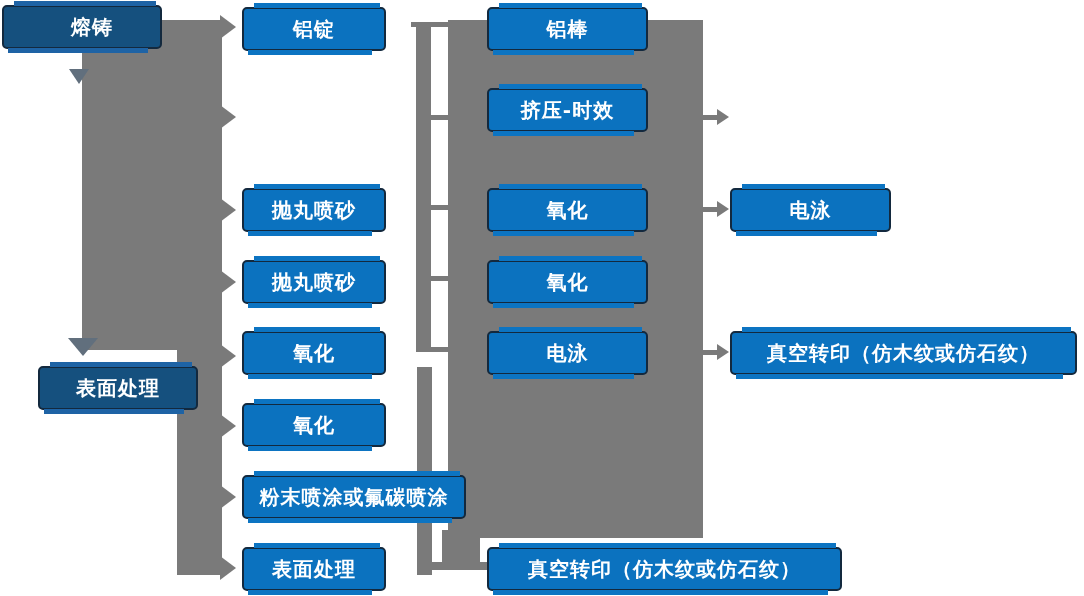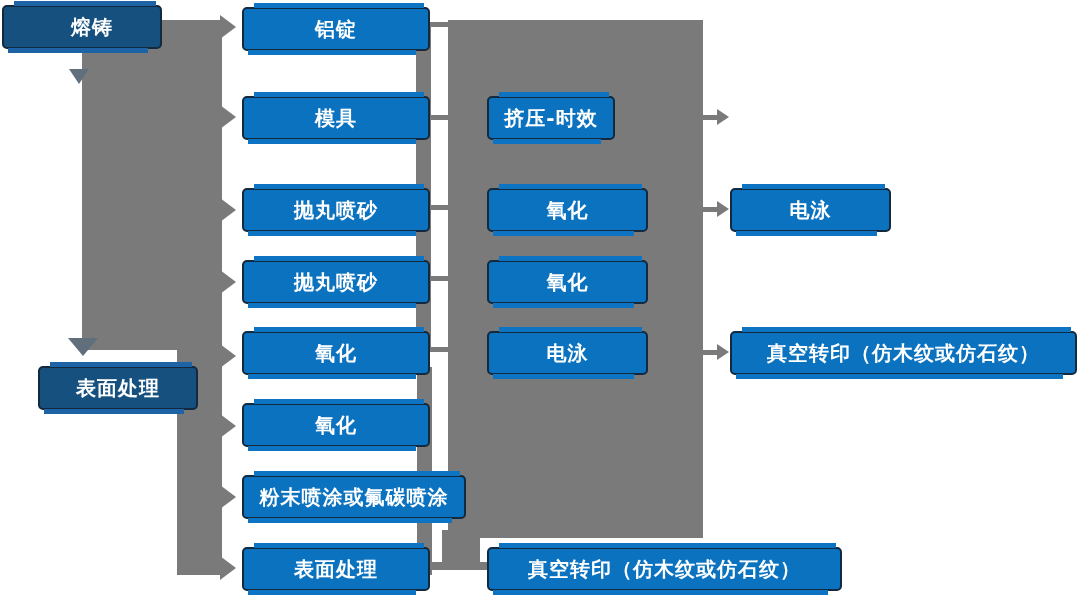--- a/index.html
+++ b/index.html
@@ -28,7 +28,7 @@
   
   .node{
     position:absolute;z-index:3;
-    height:44px;width:188px;
+    height:44px;width:144px;
     display:flex;align-items:center;justify-content:center;
     color:#fff;font-size:20px;font-weight:600;letter-spacing:1px;
     border:2px solid var(--navy,#13293e);border-radius:5px;

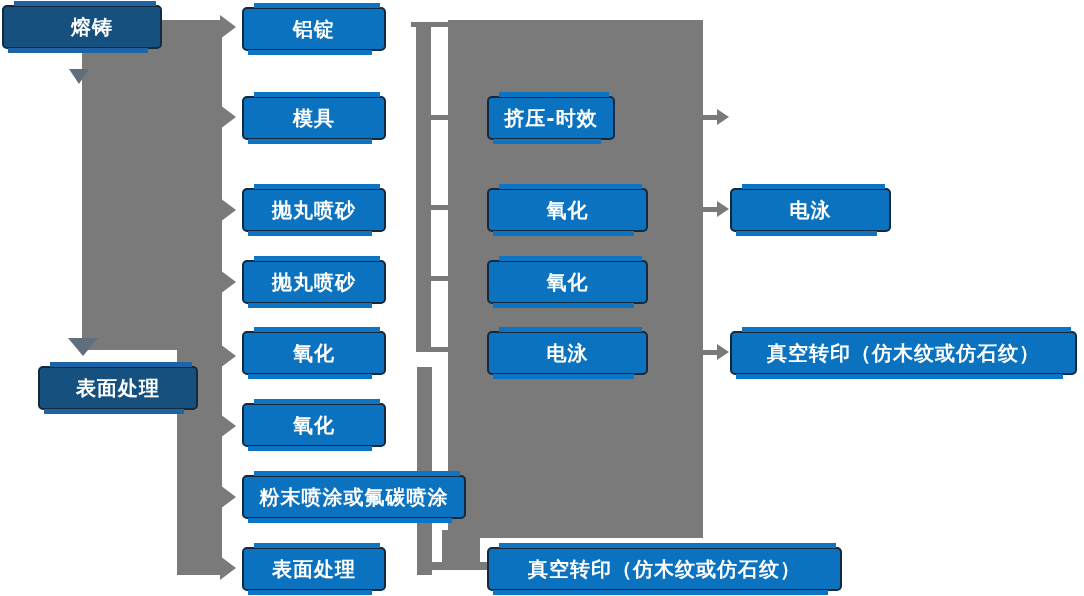--- a/index.html
+++ b/index.html
@@ -100,6 +100,7 @@
   <div class="node" style="left:242px;top:475px;width:224px;">粉末喷涂或氟碳喷涂</div>
   <div class="node" style="left:242px;top:547px;">表面处理</div>
 
+  <div class="node" style="left:487px;top:7px;width:161px;">铝棒</div>
   <div class="node" style="left:487px;top:96px;width:128px;">挤压-时效</div>
   <div class="node" style="left:487px;top:188px;width:161px;">氧化</div>
   <div class="node" style="left:487px;top:260px;width:161px;">氧化</div>

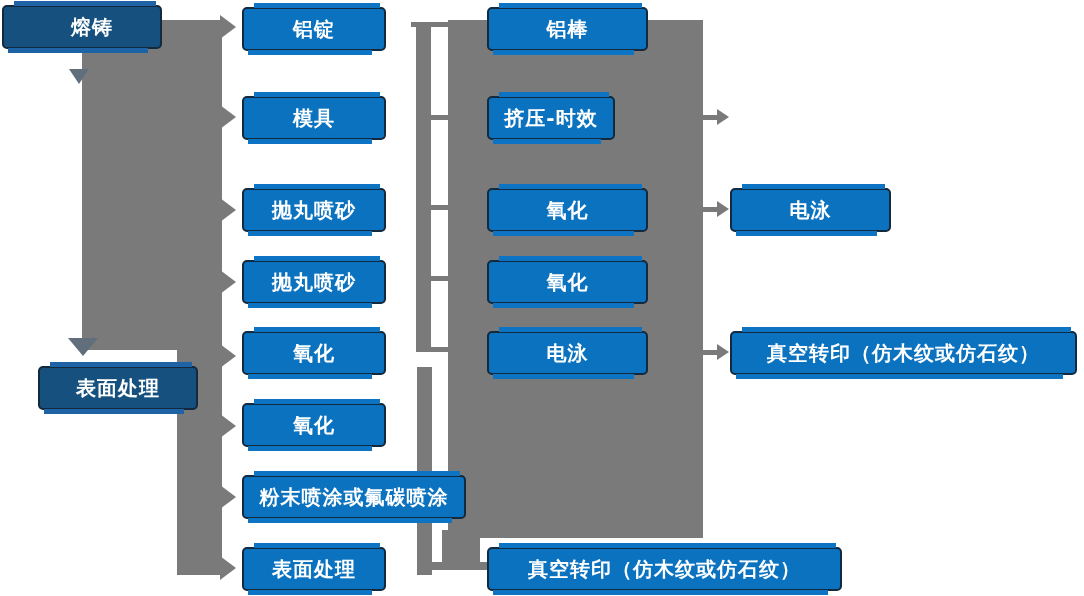--- a/index.html
+++ b/index.html
@@ -92,7 +92,6 @@
   <div class="node dark" style="left:2px;top:366px;width:160px;margin-left:36px;">表面处理</div>
 
   <div class="node" style="left:242px;top:7px;">铝锭</div>
-  <div class="node" style="left:242px;top:96px;">模具</div>
   <div class="node" style="left:242px;top:188px;">抛丸喷砂</div>
   <div class="node" style="left:242px;top:260px;">抛丸喷砂</div>
   <div class="node" style="left:242px;top:331px;">氧化</div>

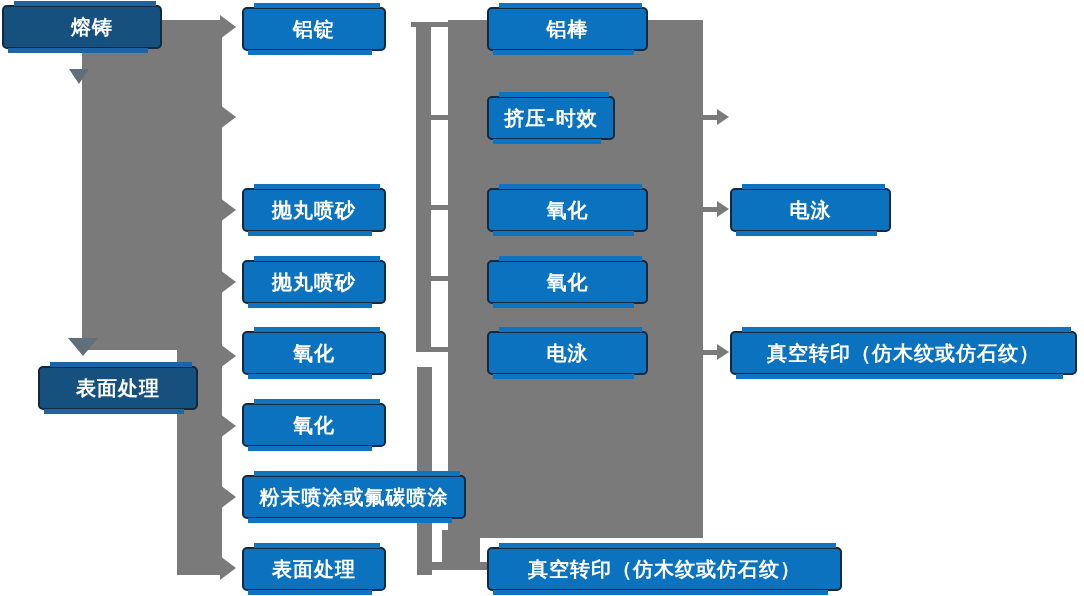--- a/index.html
+++ b/index.html
@@ -100,7 +100,7 @@
   <div class="node" style="left:242px;top:547px;">表面处理</div>
 
   <div class="node" style="left:487px;top:7px;width:161px;">铝棒</div>
-  <div class="node" style="left:487px;top:96px;width:128px;">挤压-时效</div>
+  <div class="node" style="left:487px;top:88px;width:161px;">挤压-时效</div>
   <div class="node" style="left:487px;top:188px;width:161px;">氧化</div>
   <div class="node" style="left:487px;top:260px;width:161px;">氧化</div>
   <div class="node" style="left:487px;top:331px;width:161px;">电泳</div>

